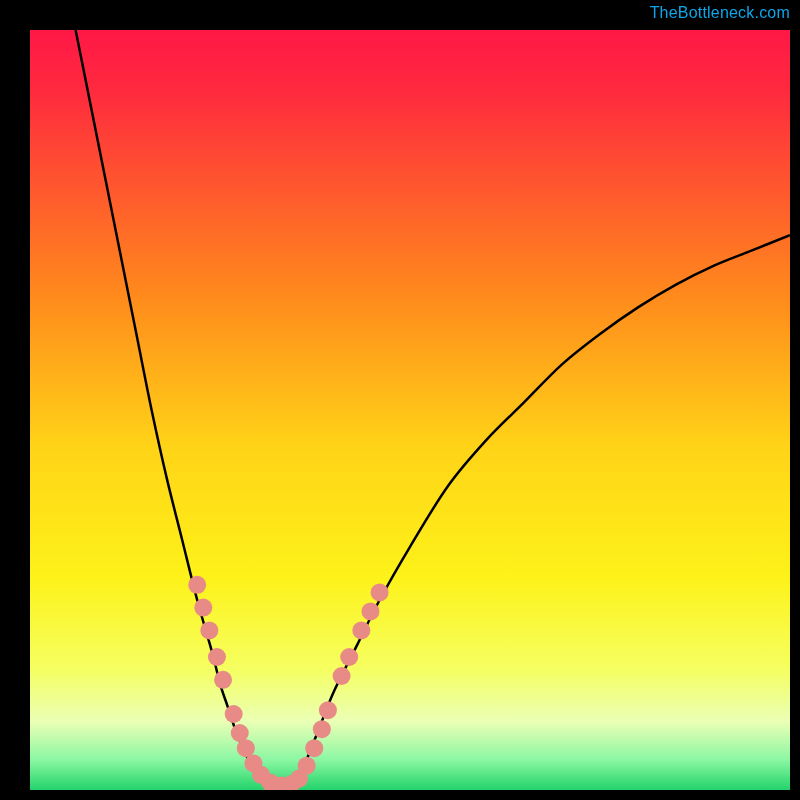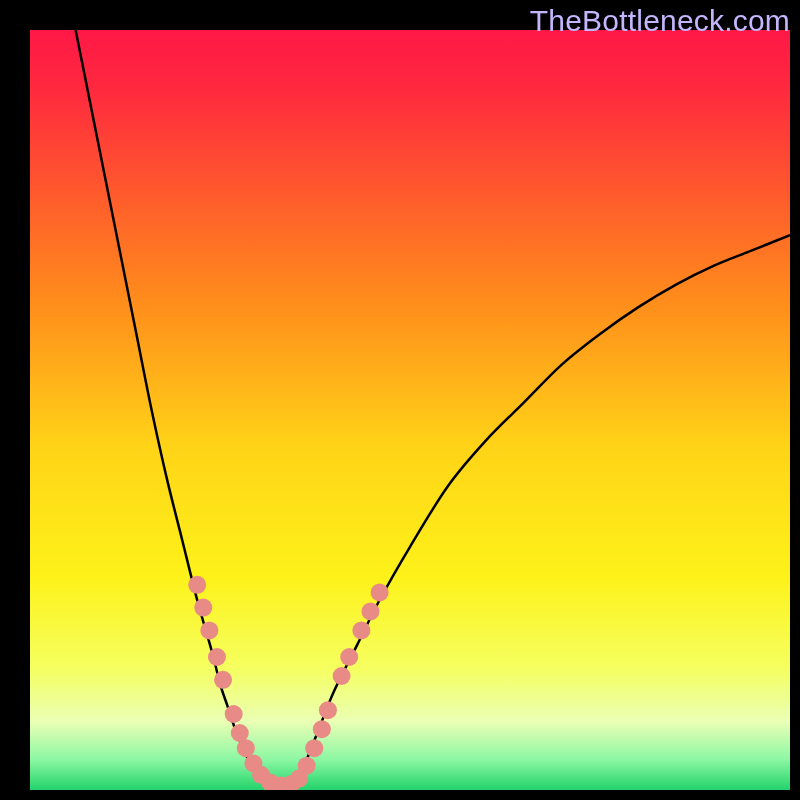--- a/index.html
+++ b/index.html
@@ -29,8 +29,8 @@
     position: absolute;
     top: 4px;
     right: 10px;
-    color: #c4b5fd;
-    font-size: 30px;
+    color: #0ea5e9;
+    font-size: 16px;
     font-weight: 500;
     letter-spacing: 0.2px;
     z-index: 5;

